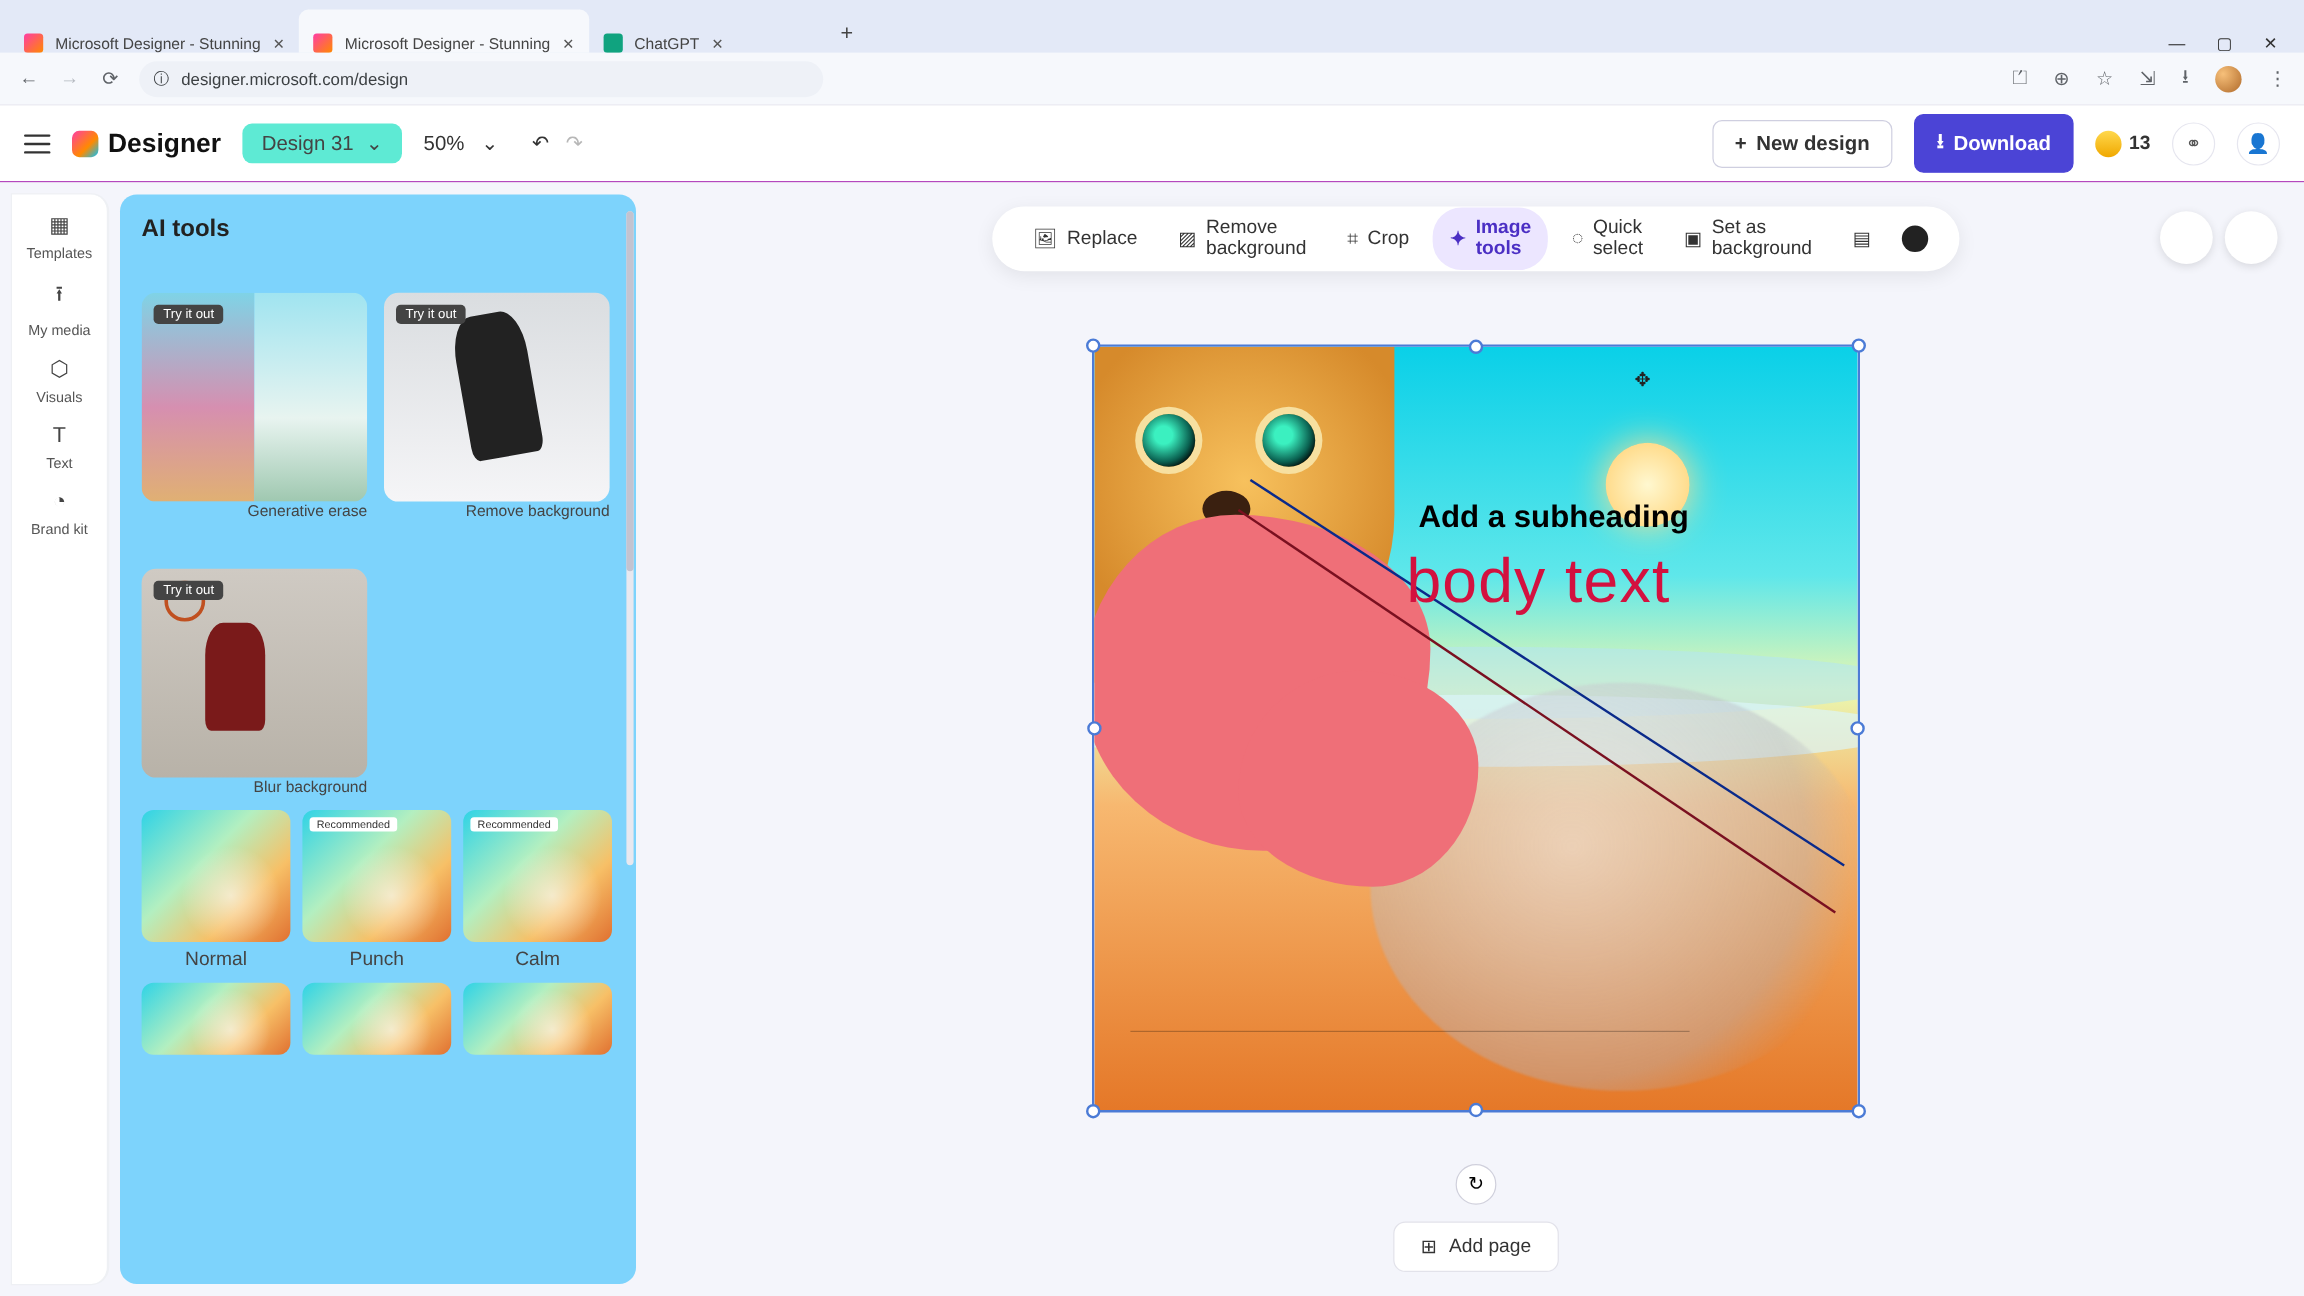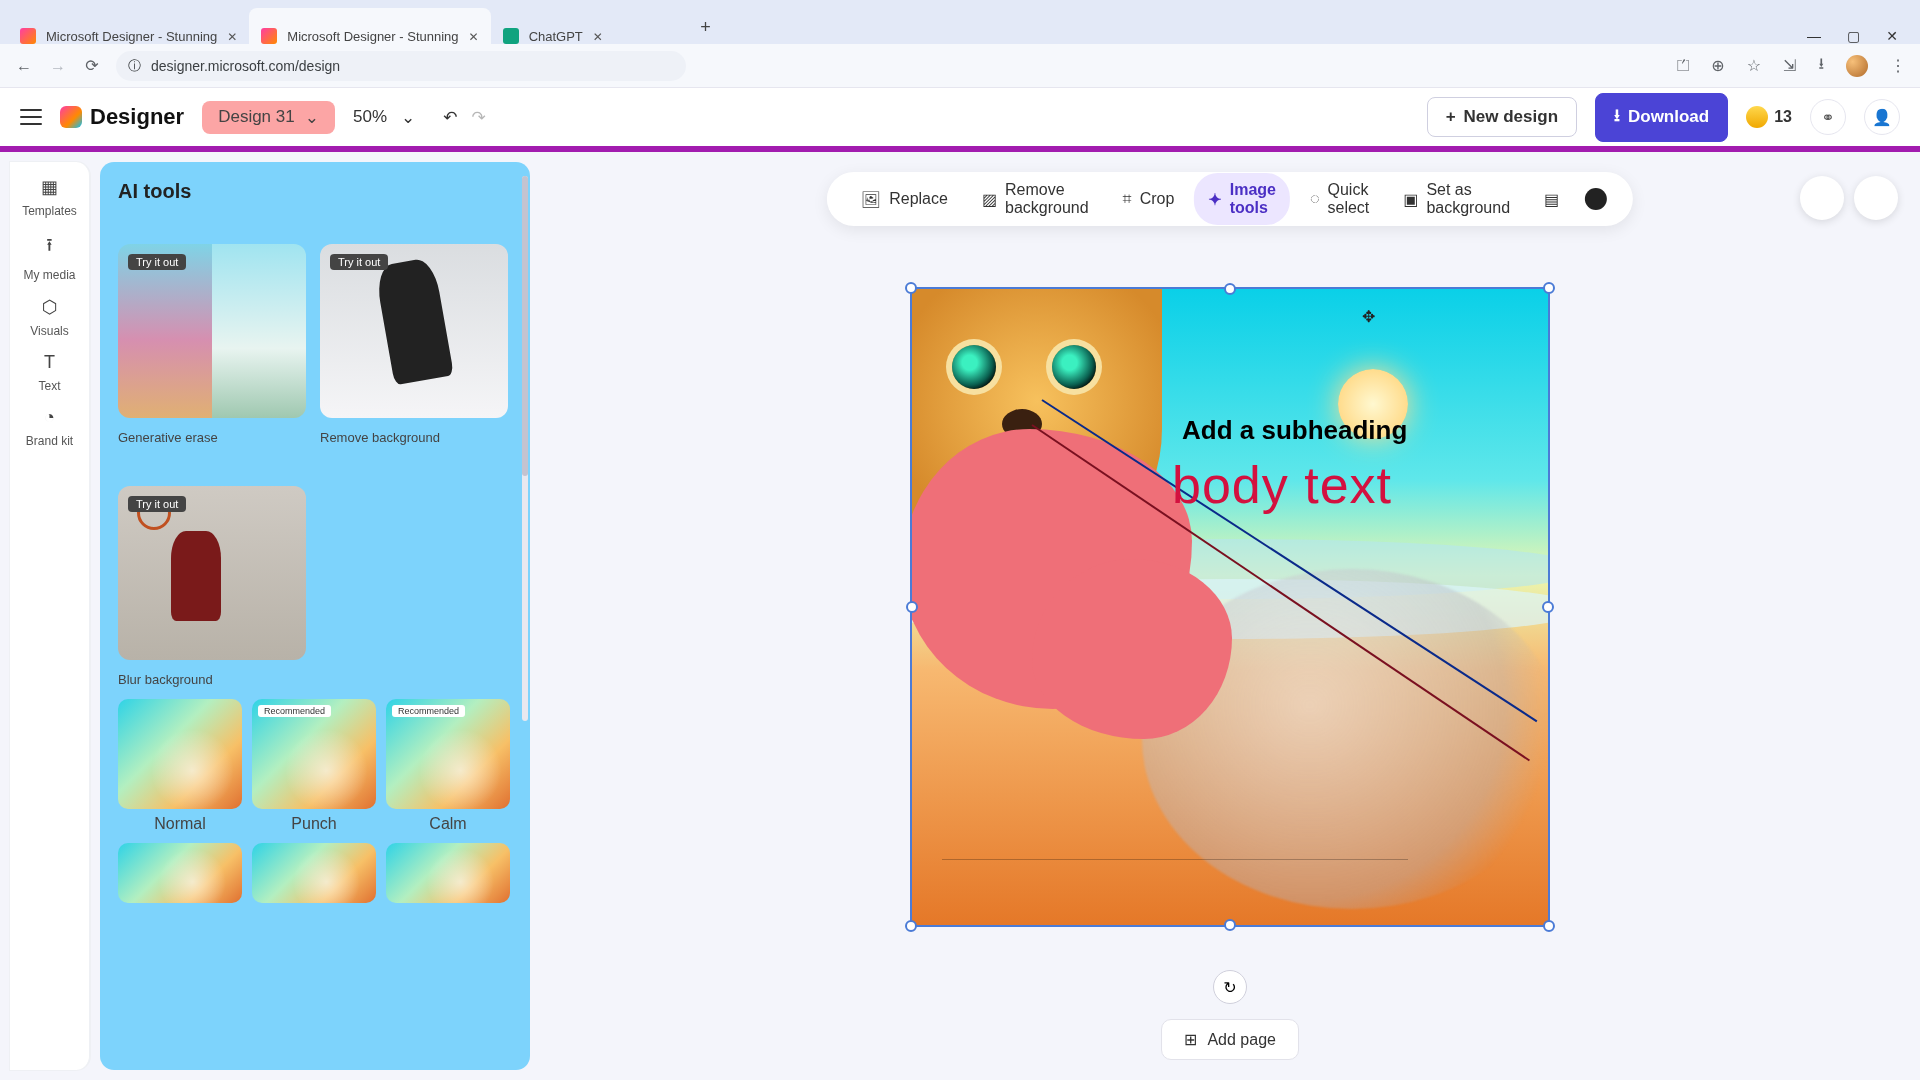--- a/index.html
+++ b/index.html
@@ -23,7 +23,7 @@
   .avatar-dot { width:22px; height:22px; border-radius:50%; background: radial-gradient(circle at 30% 30%, #f7c07a, #b06a2a); }
 
   
-  .app-header { height: 64px; background:#fff; display:flex; align-items:center; padding: 0 20px; gap:18px; border-bottom:6px solid #a21caf; }
+  .app-header { height: 64px; background:#fff; display:flex; align-items:center; padding: 0 20px; gap:18px; border-bottom:1px solid #a21caf; }
   .hamburger { width:22px; height:16px; display:flex; flex-direction:column; justify-content:space-between; }
   .hamburger span { height:2px; background:#333; border-radius:1px; }
   .logo { display:flex; align-items:center; gap:8px; }

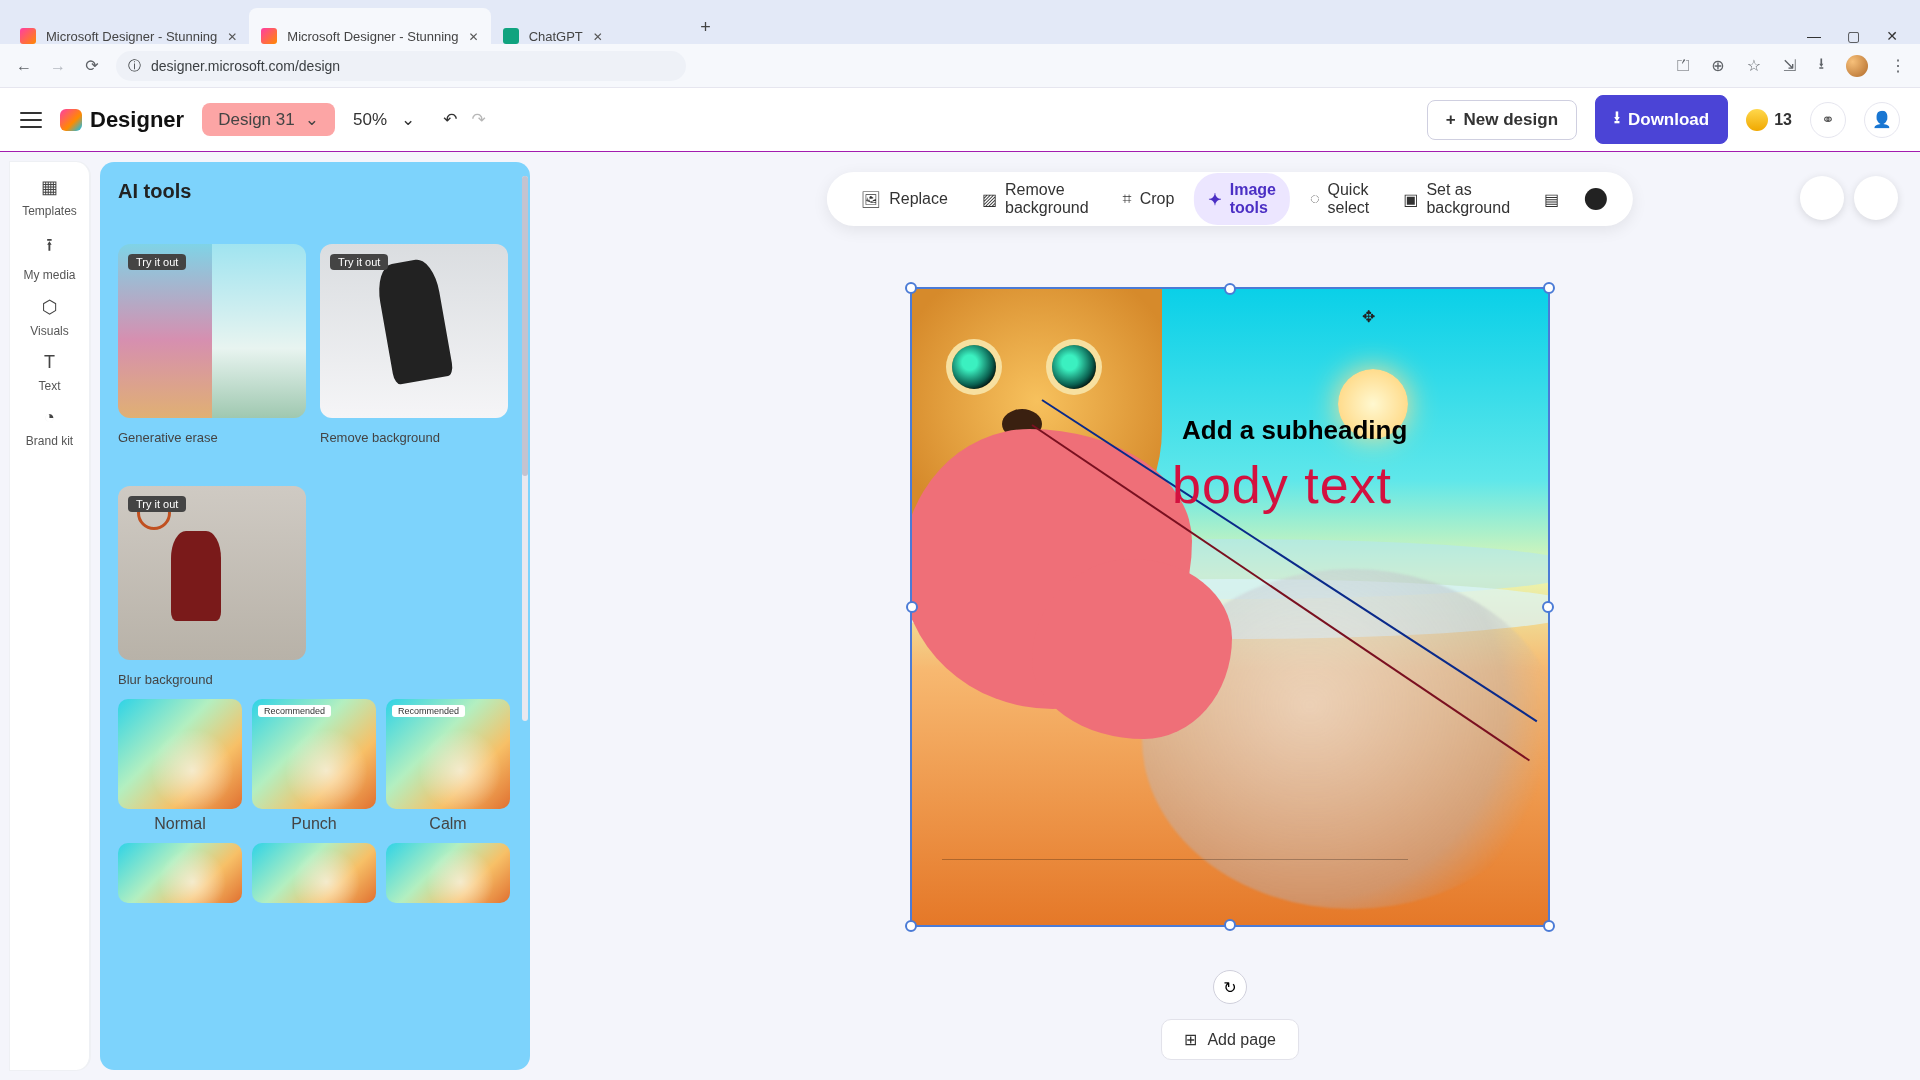--- a/index.html
+++ b/index.html
@@ -29,7 +29,7 @@
   .logo { display:flex; align-items:center; gap:8px; }
   .logo-mark { width:22px; height:22px; border-radius:6px; background: linear-gradient(135deg,#ff3da5,#ff8a00 60%,#00c2ff); }
   .logo-text { font-weight:700; font-size:22px; color:#111; }
-  .design-title { display:flex; align-items:center; gap:10px; background:#fca5a5; padding:6px 16px; border-radius:8px; font-size:17px; color:#444; }
+  .design-title { display:flex; align-items:center; gap:10px; background:#5eead4; padding:6px 16px; border-radius:8px; font-size:17px; color:#444; }
   .zoom { margin-left:auto; display:flex; align-items:center; gap:14px; font-size:17px; color:#333; }
   .hdr-btn { display:flex; align-items:center; gap:8px; border:1px solid #cfcfe0; background:#fff; padding:9px 18px; border-radius:8px; font-size:17px; color:#333; font-weight:600; }
   .hdr-btn.primary { background:#4b44d6; color:#fff; border-color:#4b44d6; }

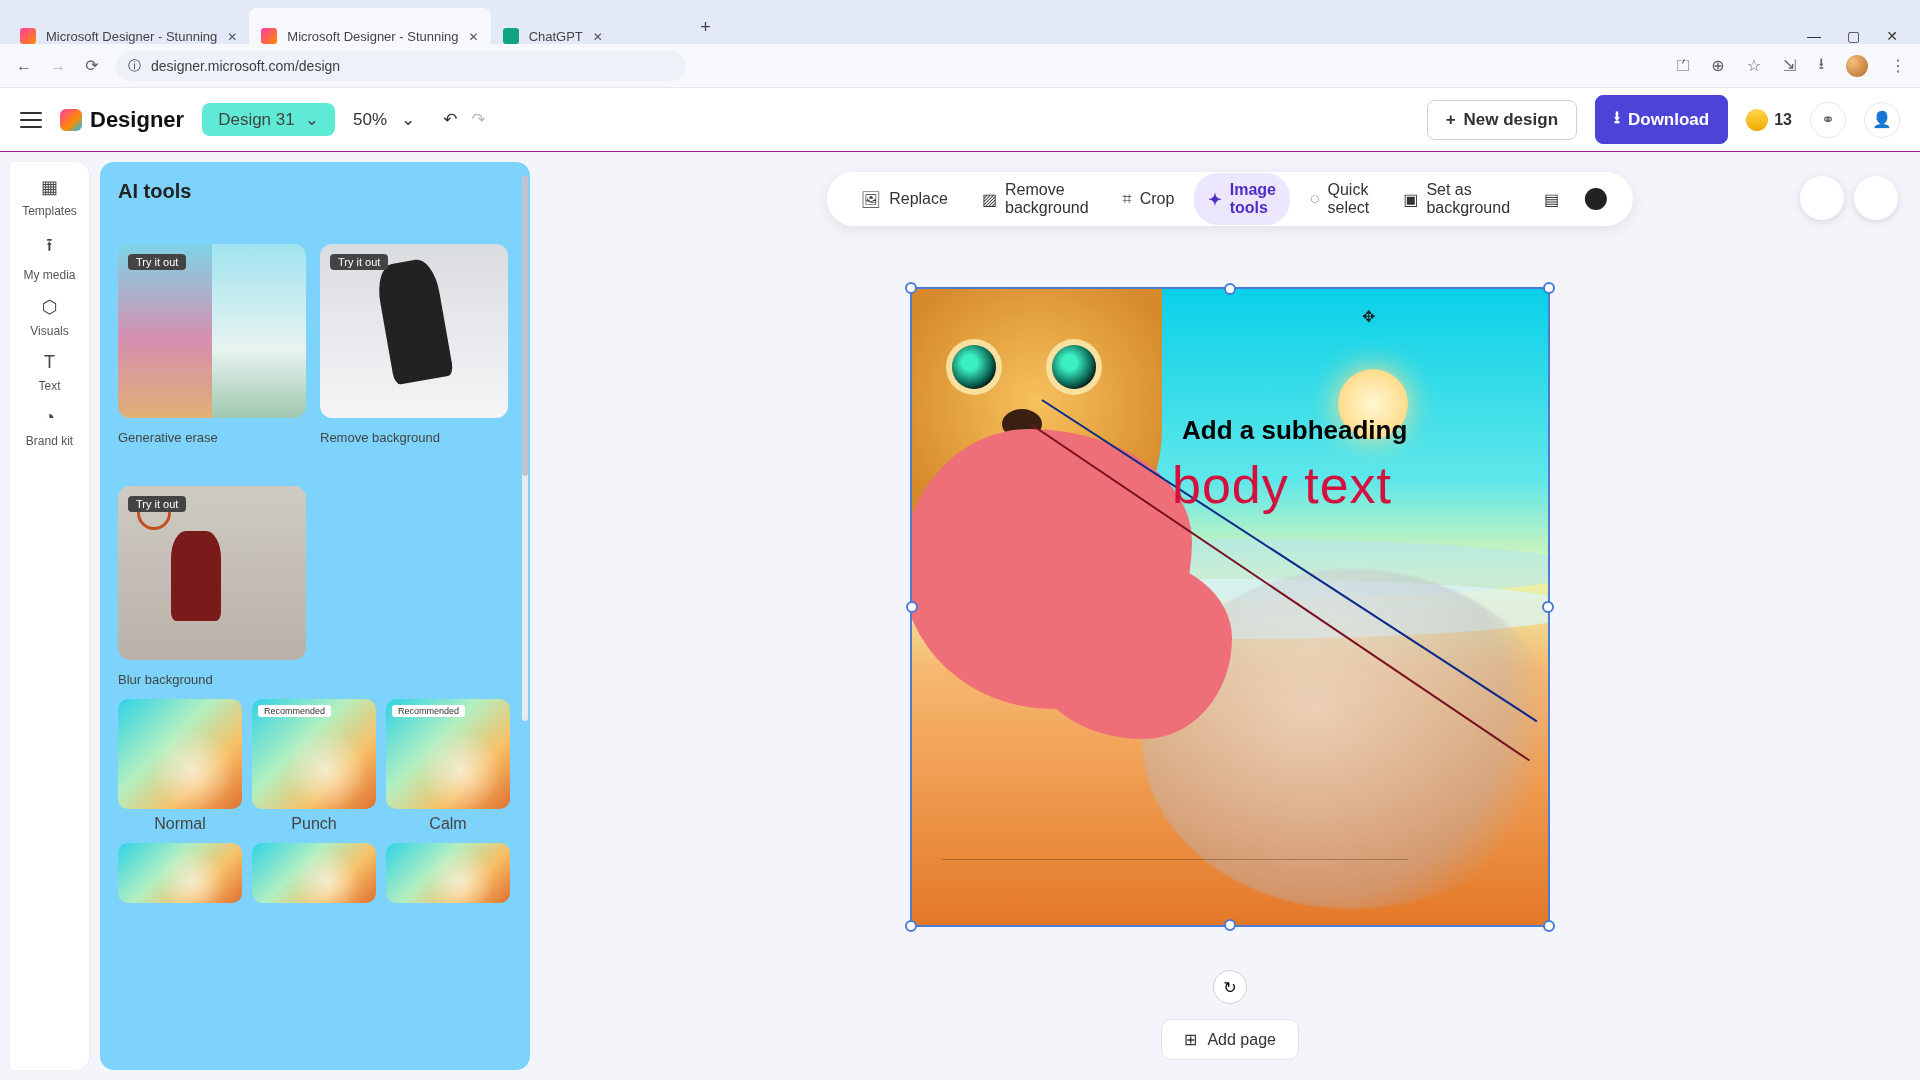--- a/index.html
+++ b/index.html
@@ -52,7 +52,7 @@
   .ai-thumb .split { display:flex; height:100%; }
   .ai-thumb .split > div { flex:1; }
   .badge-try { position:absolute; top:10px; left:10px; background:#444; color:#fff; font-size:11px; padding:2px 8px; border-radius:4px; }
-  .ai-card .label { text-align:left; font-size:13px; color:#444; margin-top:12px; }
+  .ai-card .label { text-align:right; font-size:13px; color:#444; margin-top:0; }
 
   .filters-head { display:flex; align-items:center; margin-top:28px; }
   .filters-head .show { margin-left:auto; color:#4b44d6; font-size:14px; font-weight:600; }

